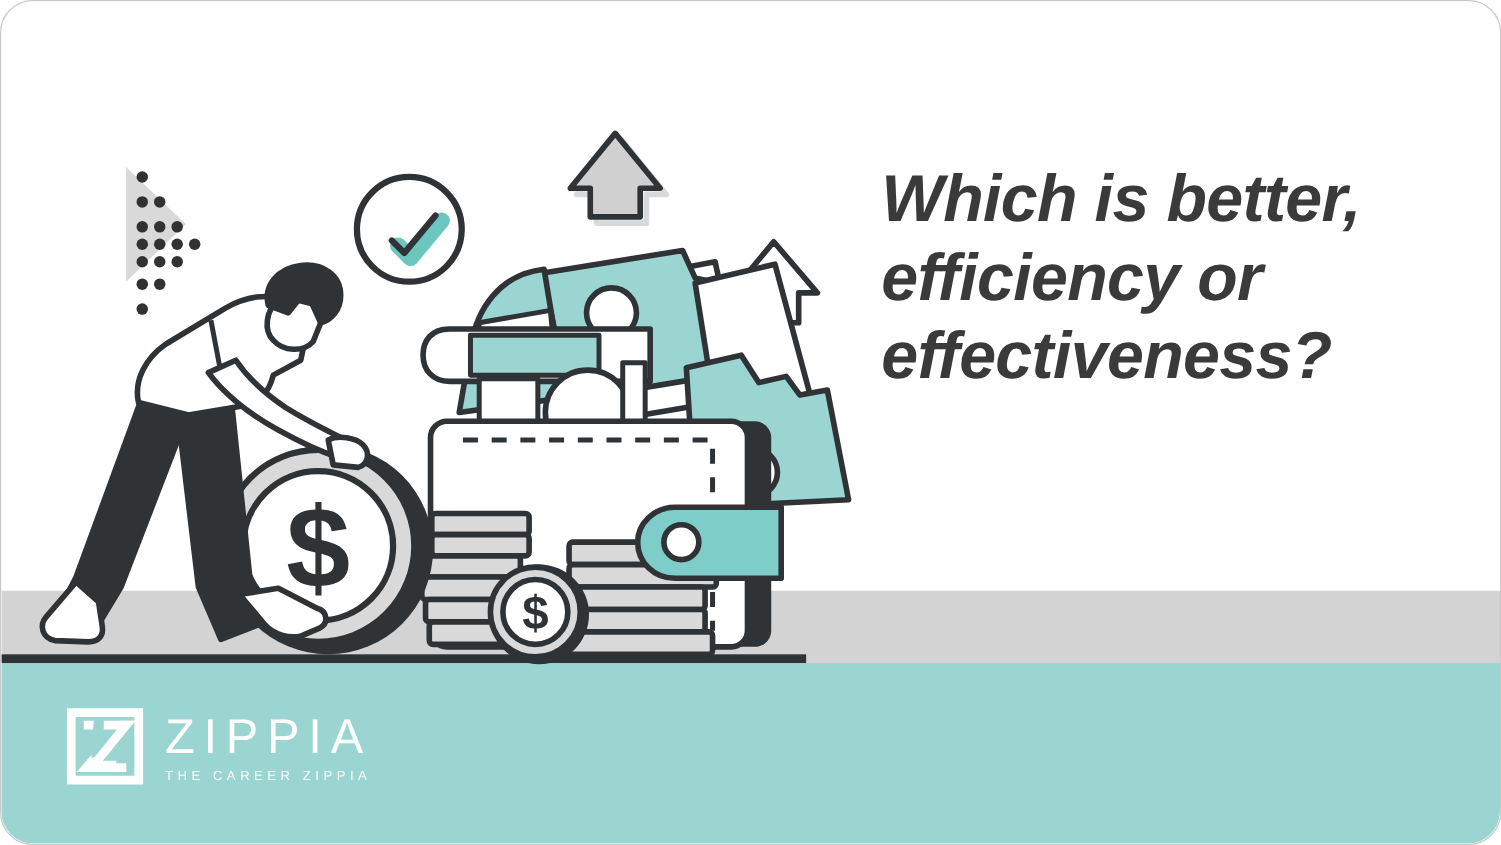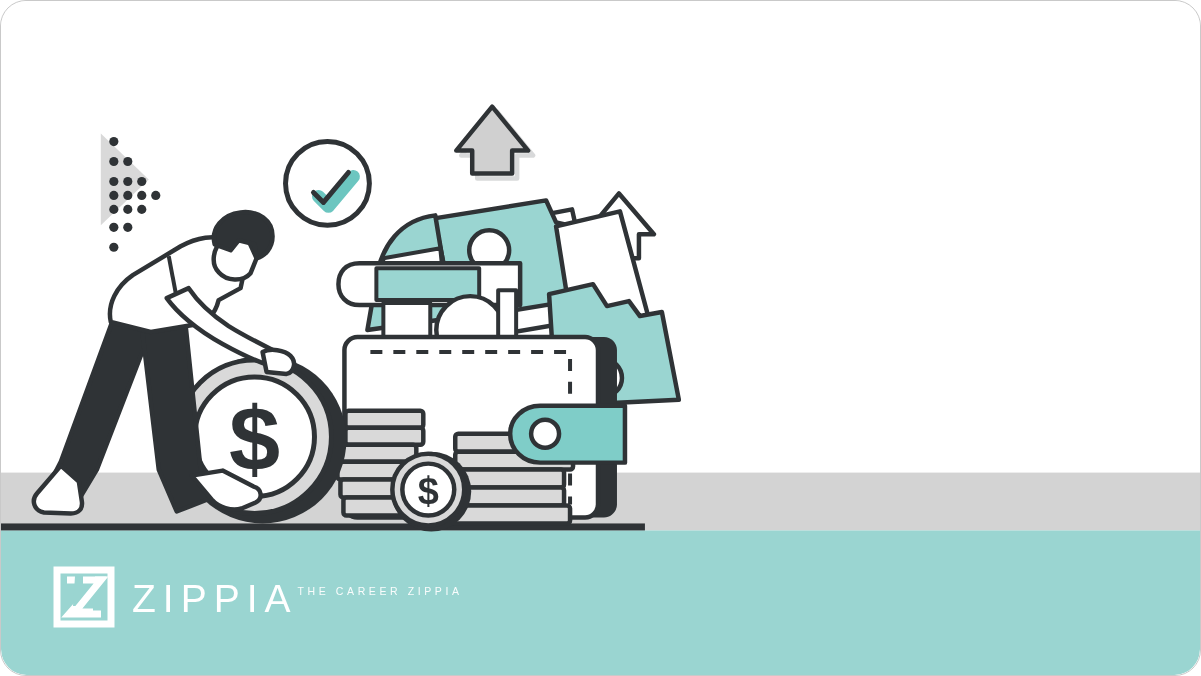--- a/index.html
+++ b/index.html
@@ -258,6 +258,9 @@
     </g>
   </svg>
 
+  <div id="headline">Which is better,
+efficiency or
+effectiveness?</div>
 
   <div id="brand">
     <svg id="brand-mark" viewBox="0 0 62 62">

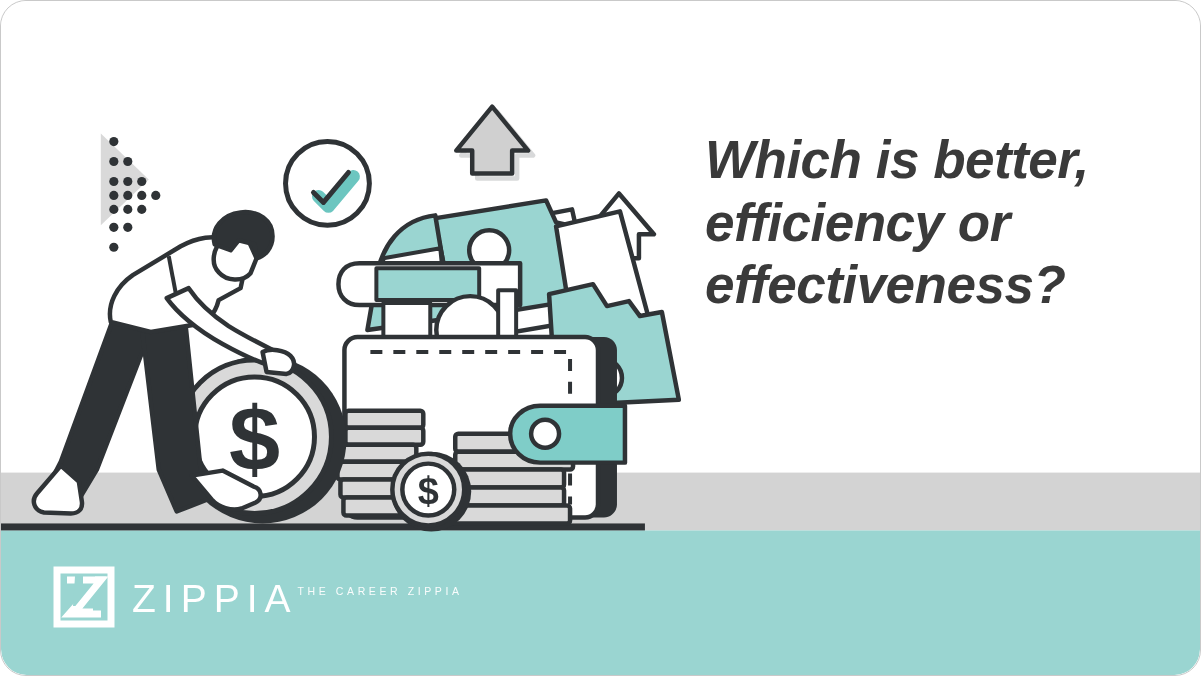--- a/index.html
+++ b/index.html
@@ -56,7 +56,7 @@
   }
   #brand-text {
     display: flex;
-    flex-direction: row;
+    flex-direction: column;
     justify-content: center;
     padding-top: 2px;
   }

